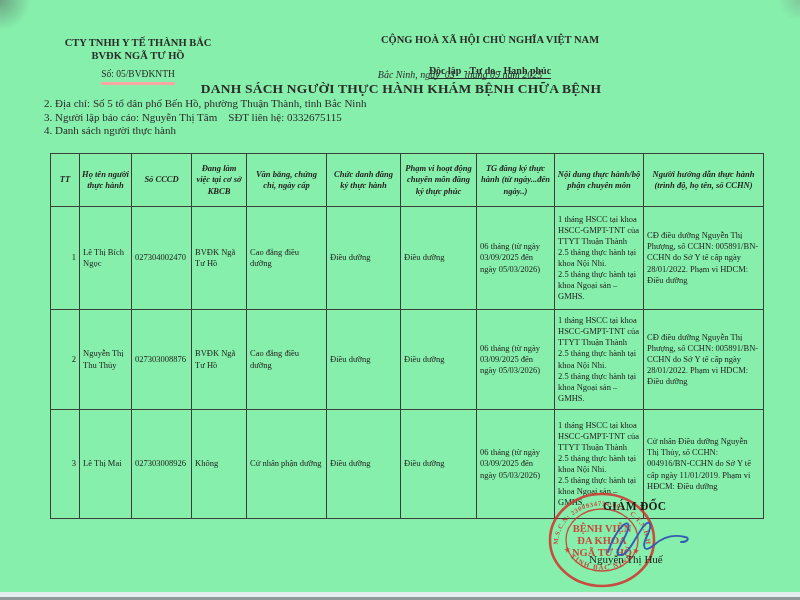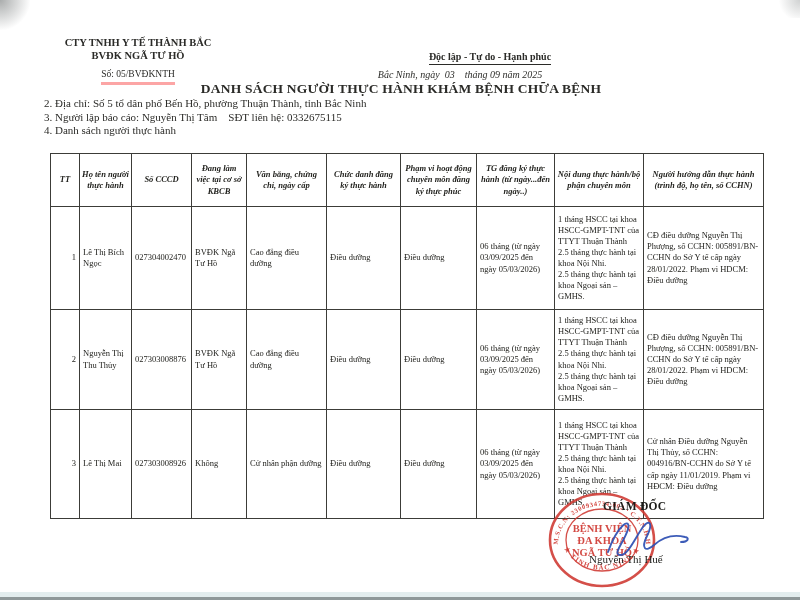--- a/index.html
+++ b/index.html
@@ -4,7 +4,7 @@
 <style>
   html,body{margin:0;padding:0;}
   body{width:800px;height:600px;background:#e8e8e8;font-family:"Liberation Serif","DejaVu Serif",serif;}
-  .page{position:relative;width:800px;height:600px;background:#ffffff;overflow:hidden;color:#2b2b28;}
+  .page{position:relative;width:800px;height:600px;background:#86efac;overflow:hidden;color:#2b2b28;}
   .corner-tl{position:absolute;left:0;top:0;width:30px;height:30px;
     background:radial-gradient(circle at 0 0,rgba(85,90,90,.5),rgba(85,90,90,0) 72%);}
   .corner-tr{position:absolute;right:0;top:0;width:22px;height:18px;

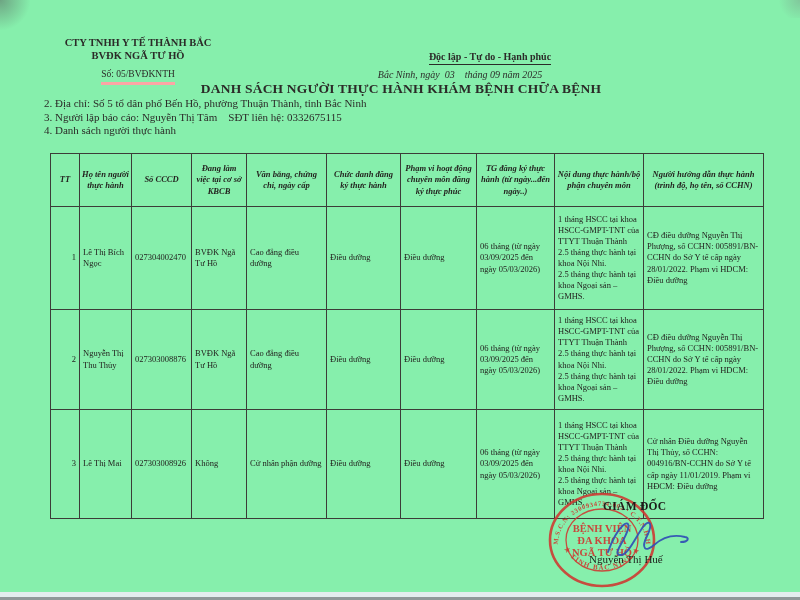--- a/index.html
+++ b/index.html
@@ -61,6 +61,7 @@
   </div>
 
   <div class="nat-block">
+    <div class="nat-line1">CỘNG HOÀ XÃ HỘI CHỦ NGHĨA VIỆT NAM</div>
     <span class="nat-line2">Độc lập - Tự do - Hạnh phúc</span>
   </div>
 

